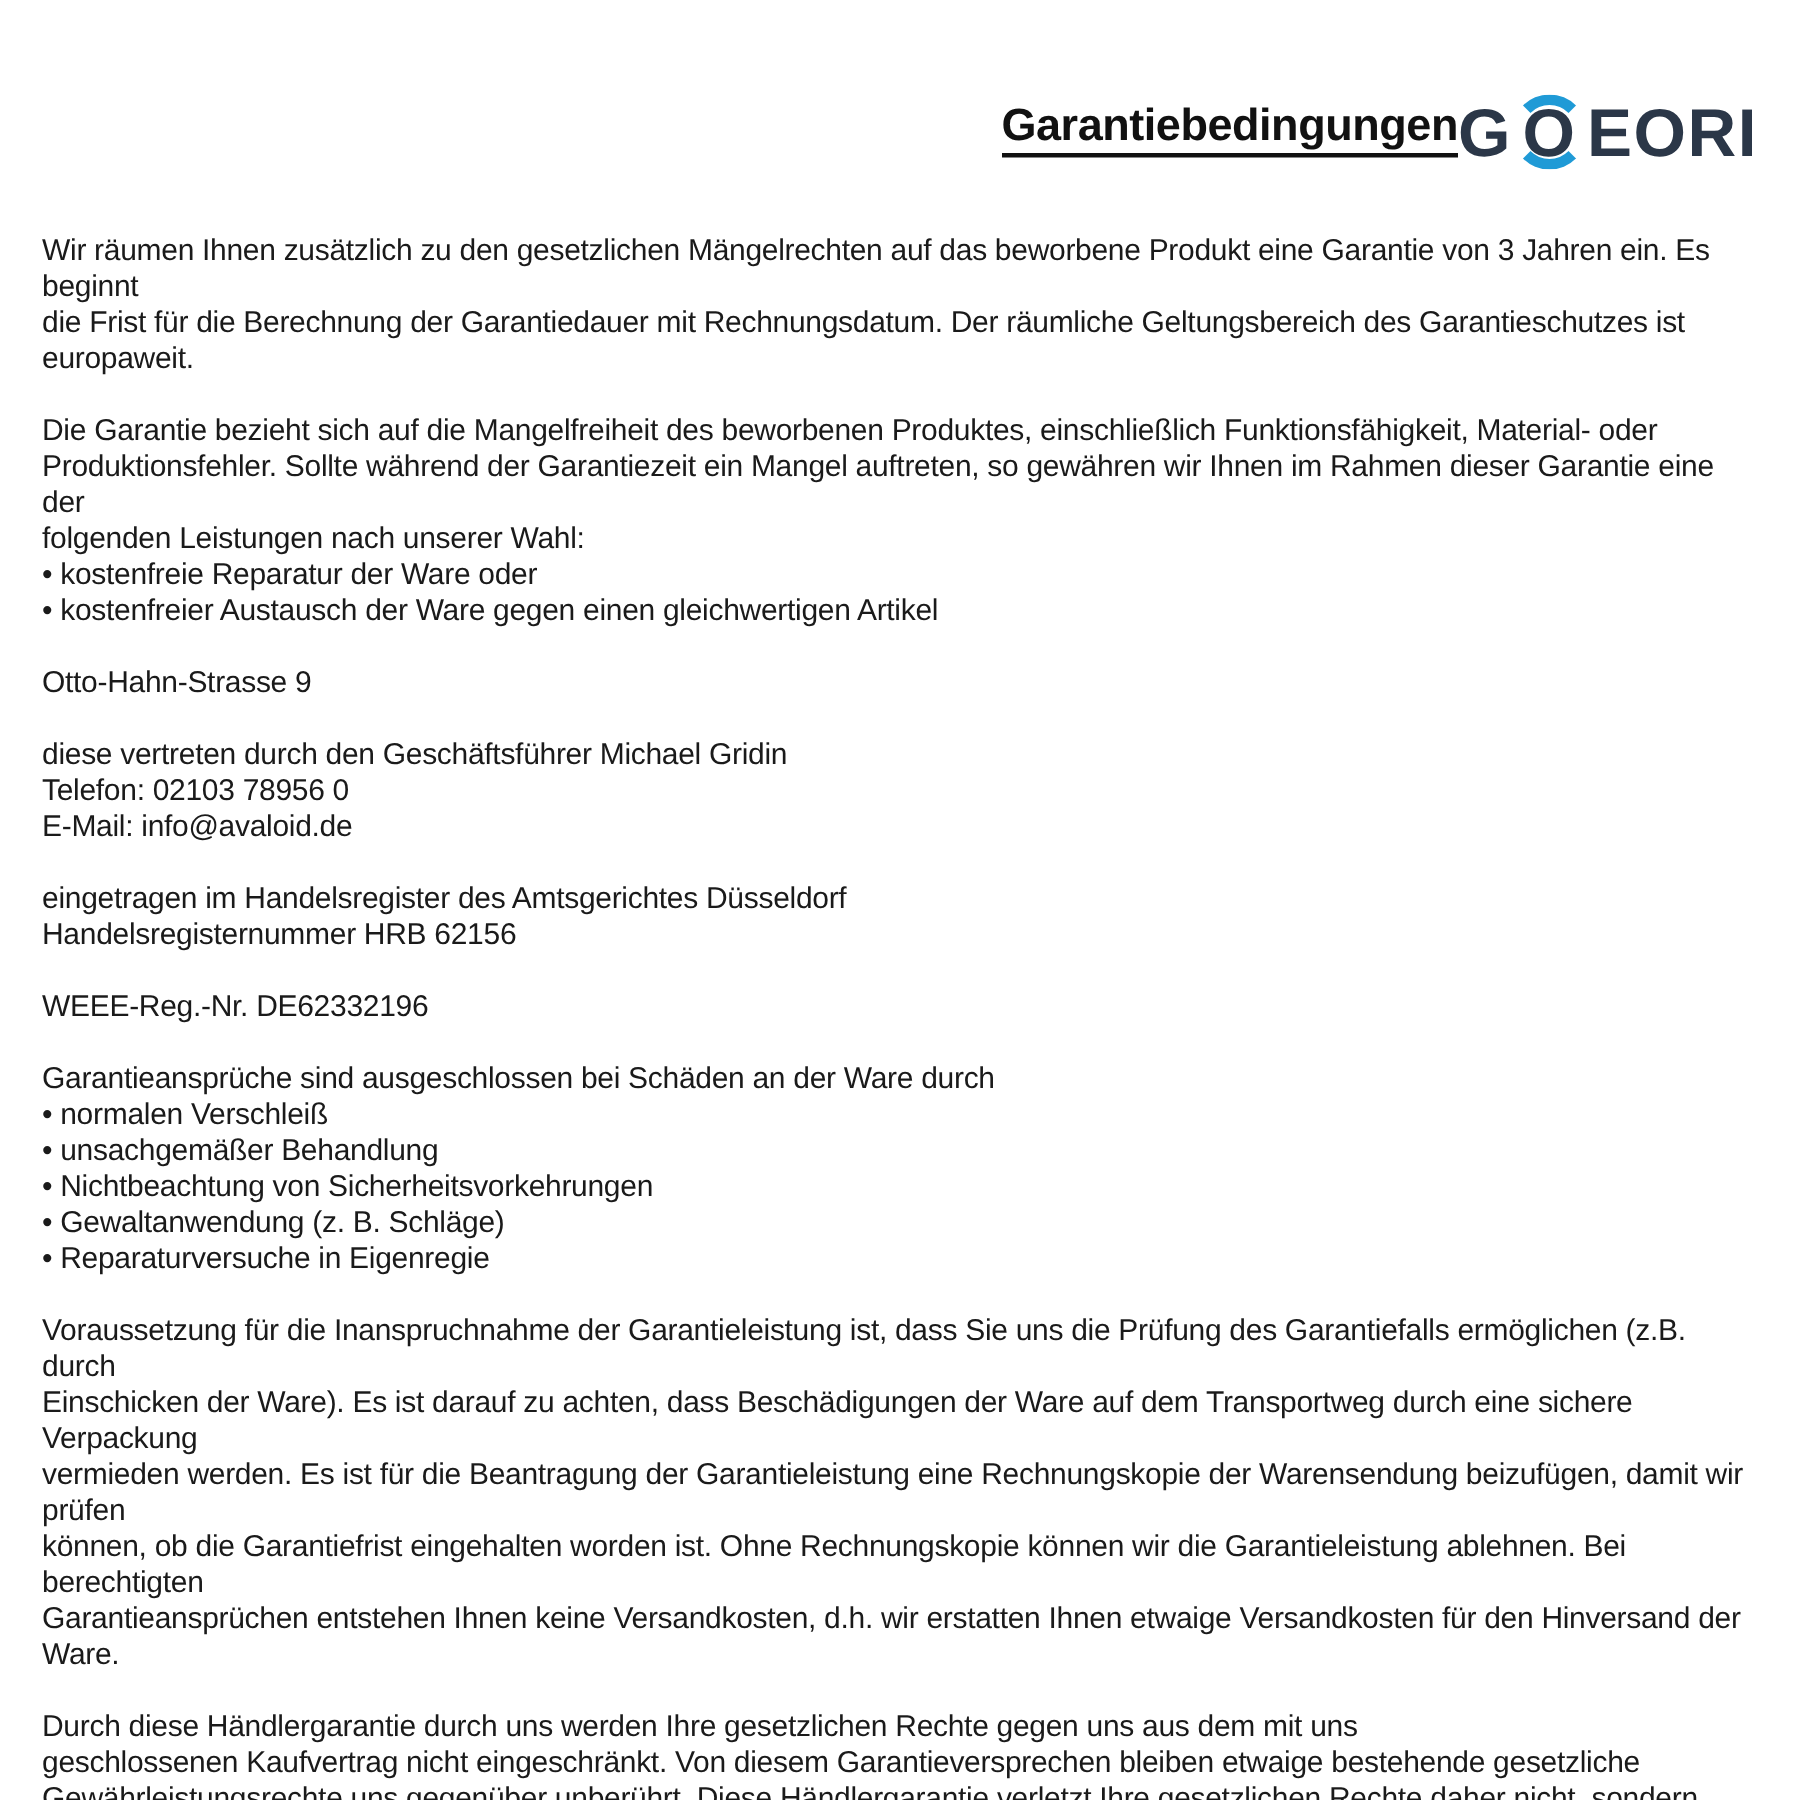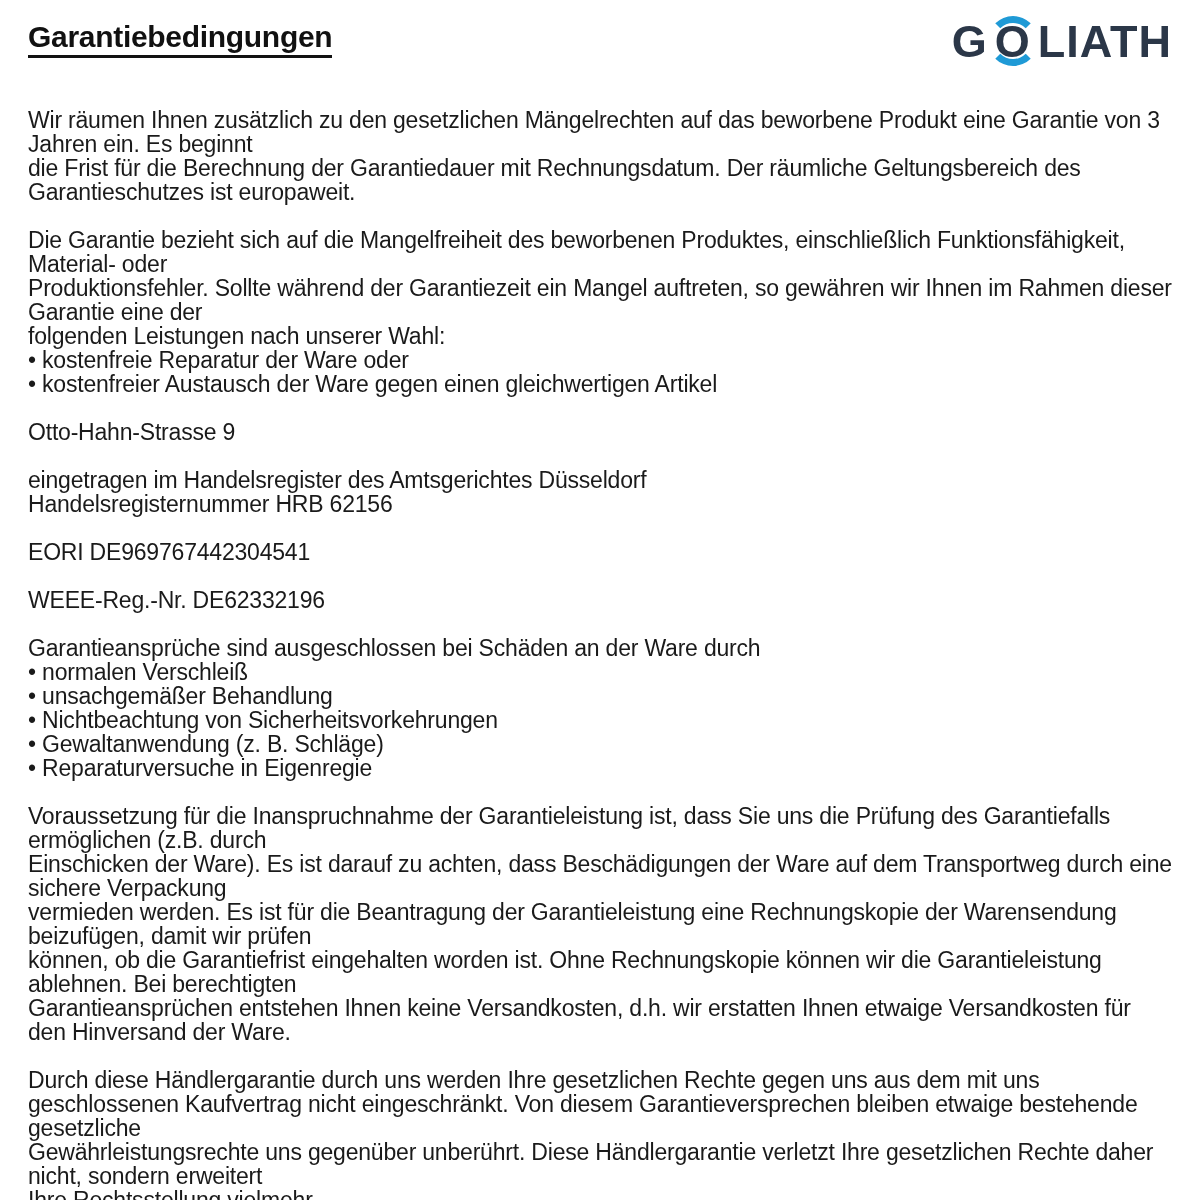--- a/index.html
+++ b/index.html
@@ -15,8 +15,9 @@
   
   .header-row {
     display: flex;
-    justify-content: space-between;
+    justify-content: flex-end;
     align-items: flex-start;
+    margin-top: 47px;
   }
   h1.doc-title {
     margin-top: 20px;

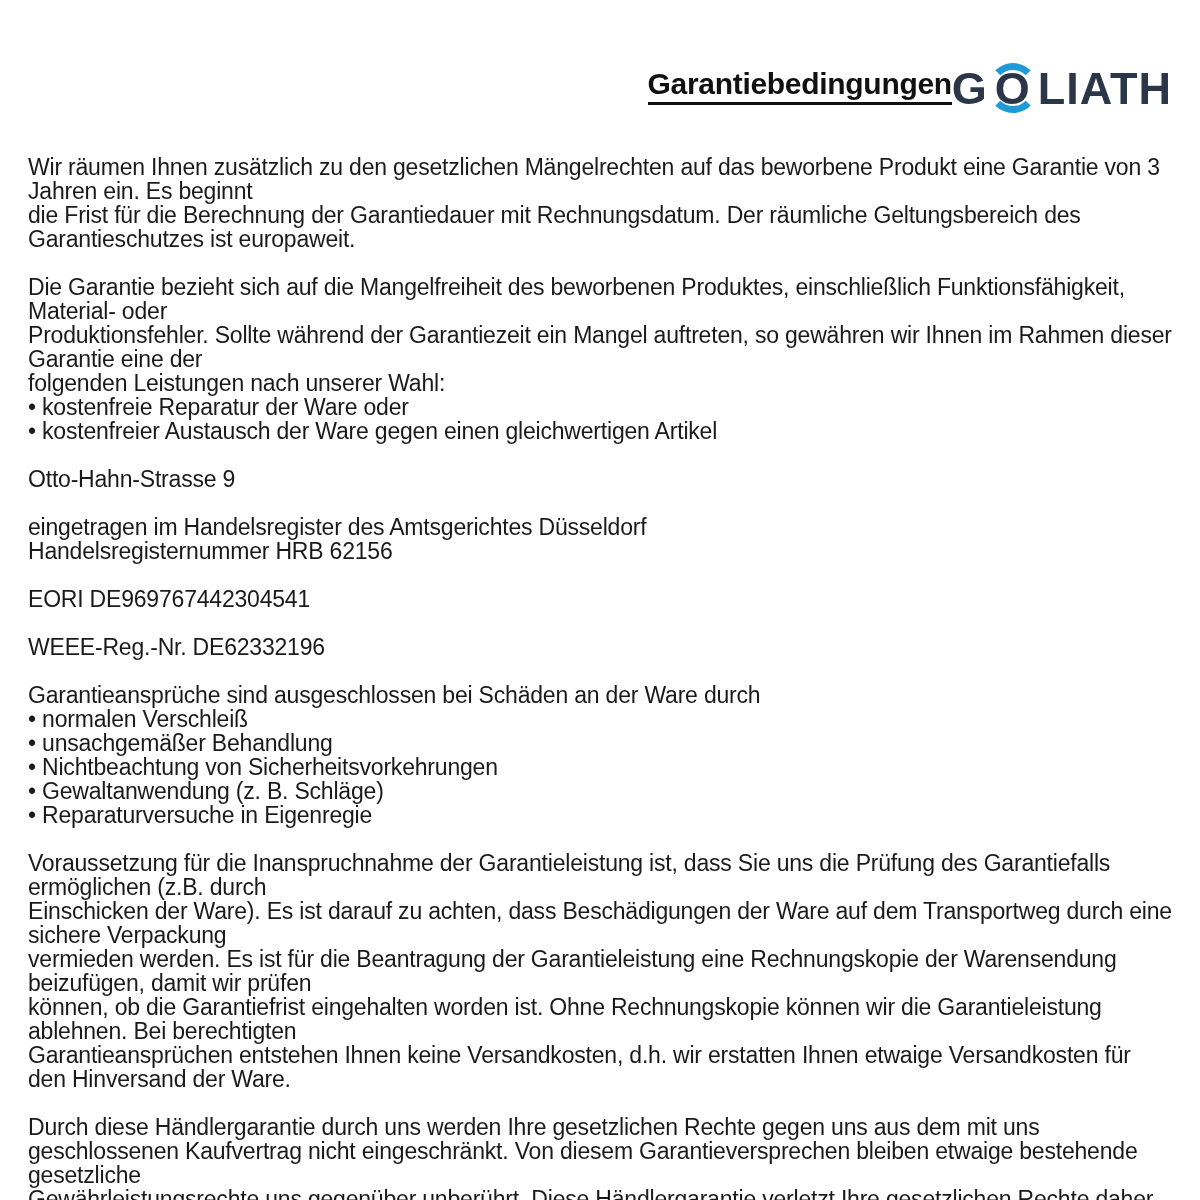--- a/index.html
+++ b/index.html
@@ -91,7 +91,7 @@
         <span class="o-ring"></span>
         <span class="lg-letter">O</span>
       </span>
-      <span class="lg-letter">LIATH</span>
+      <span class="lg-letter">EORI</span>
     </div>
   </div>
 

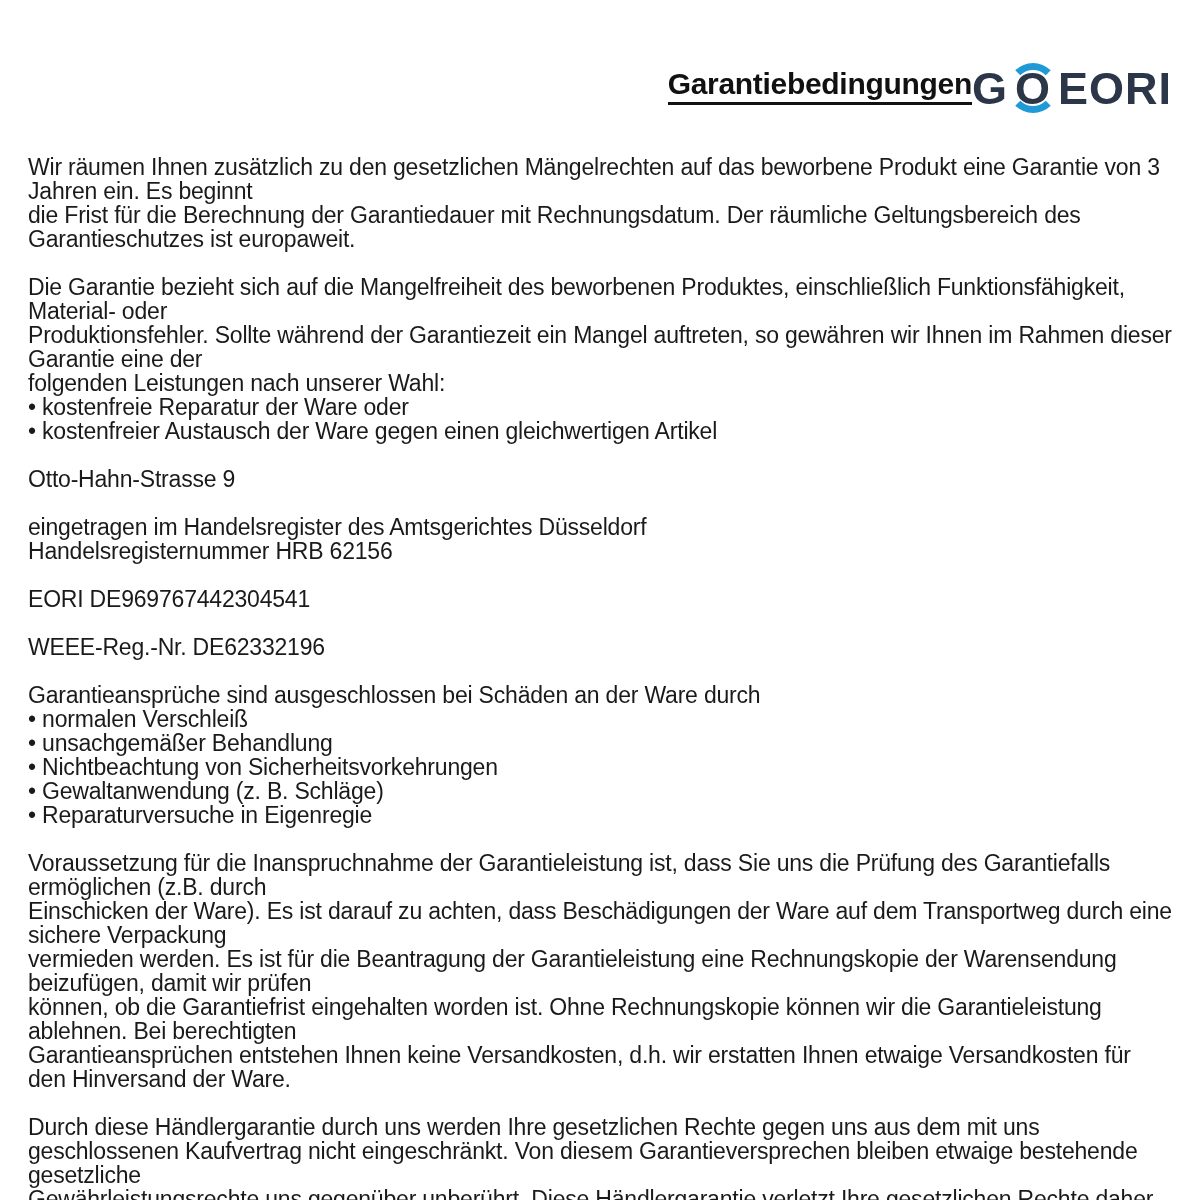--- a/index.html
+++ b/index.html
@@ -67,7 +67,7 @@
 
   
   .textblock {
-    font-size: 23px;
+    font-size: 20px;
     line-height: 24px;
     letter-spacing: -0.2px;
     white-space: pre-line;

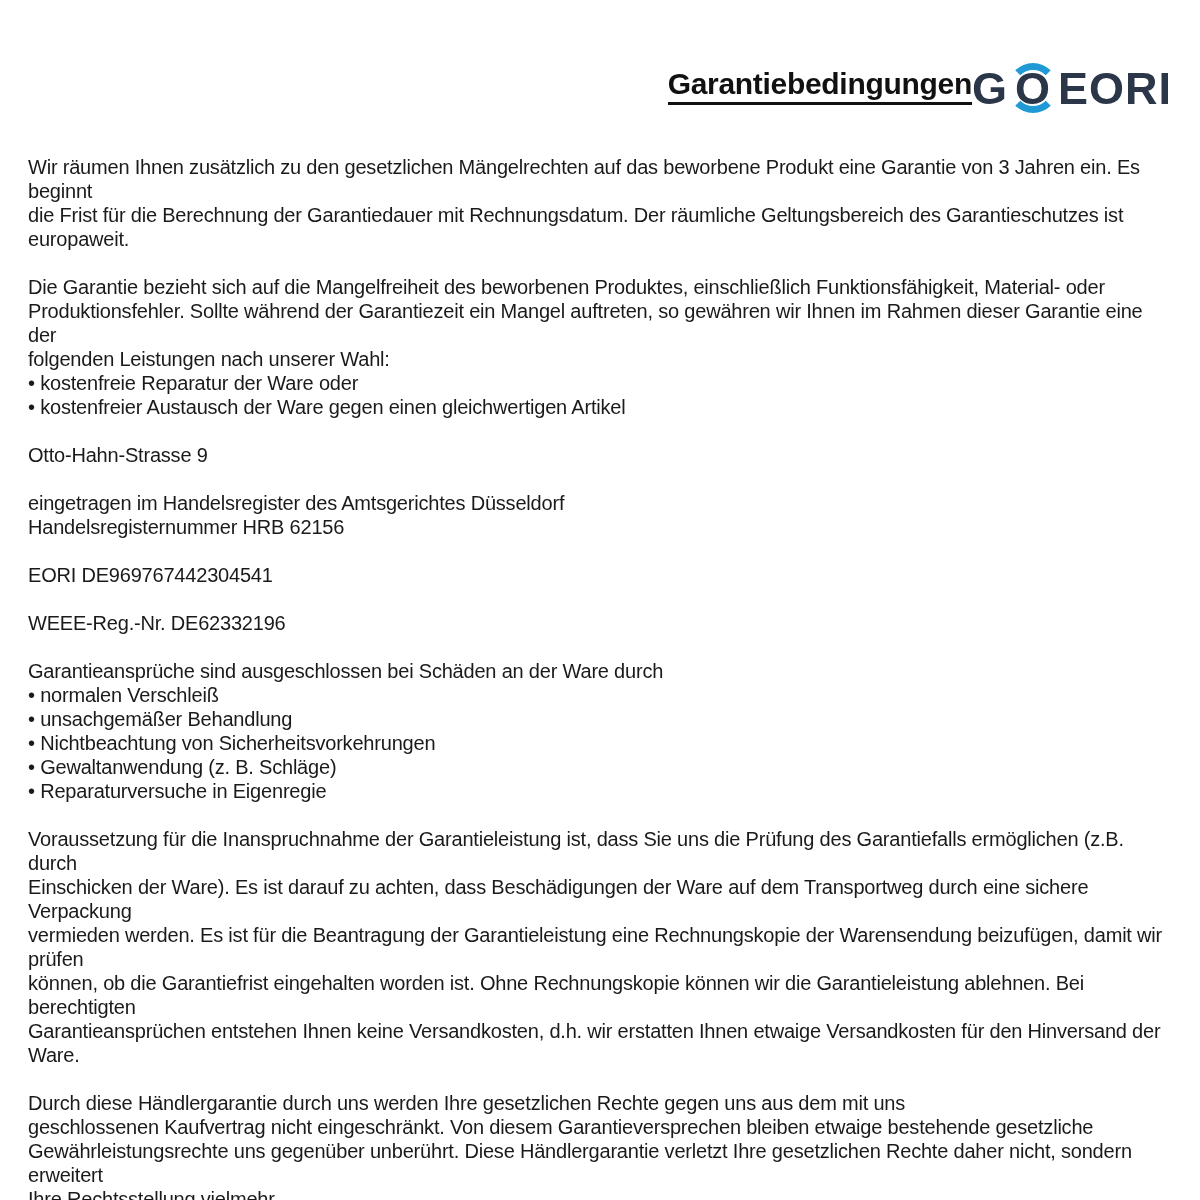--- a/index.html
+++ b/index.html
@@ -109,6 +109,9 @@
   <p class="textblock">Otto-Hahn-Strasse 9</p>
 
 
+  <p class="textblock">diese vertreten durch den Geschäftsführer Michael Gridin
+Telefon: 02103 78956 0
+E-Mail: info@avaloid.de</p>
 
   <p class="textblock">eingetragen im Handelsregister des Amtsgerichtes Düsseldorf
 Handelsregisternummer HRB 62156</p>

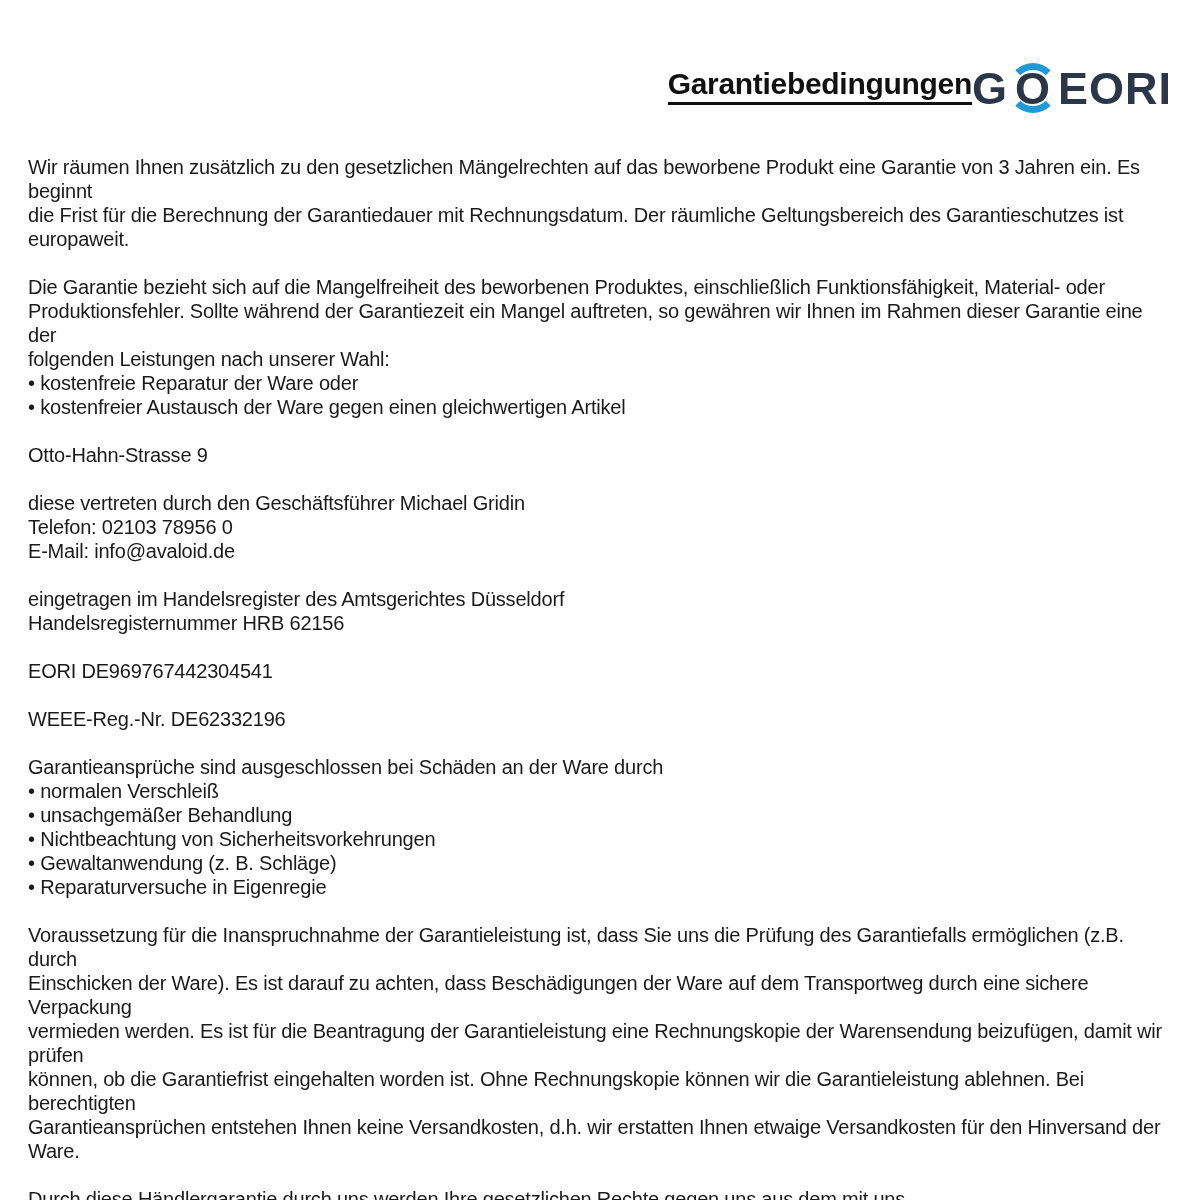--- a/index.html
+++ b/index.html
@@ -116,7 +116,6 @@
   <p class="textblock">eingetragen im Handelsregister des Amtsgerichtes Düsseldorf
 Handelsregisternummer HRB 62156</p>
 
-  <p class="textblock">EORI DE969767442304541</p>
 
   <p class="textblock">WEEE-Reg.-Nr. DE62332196</p>
 

